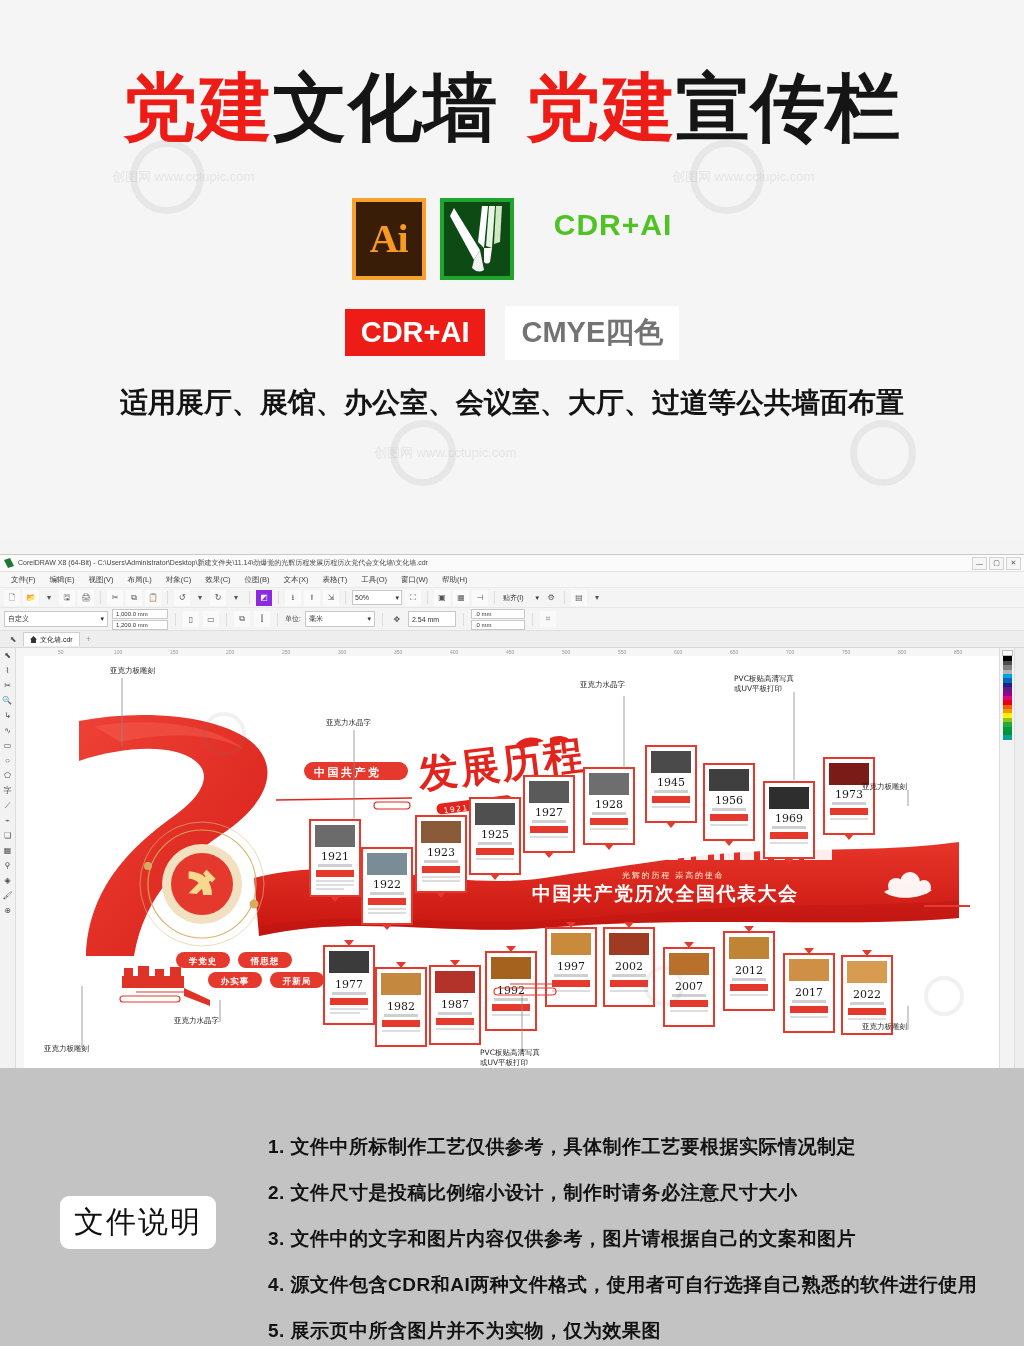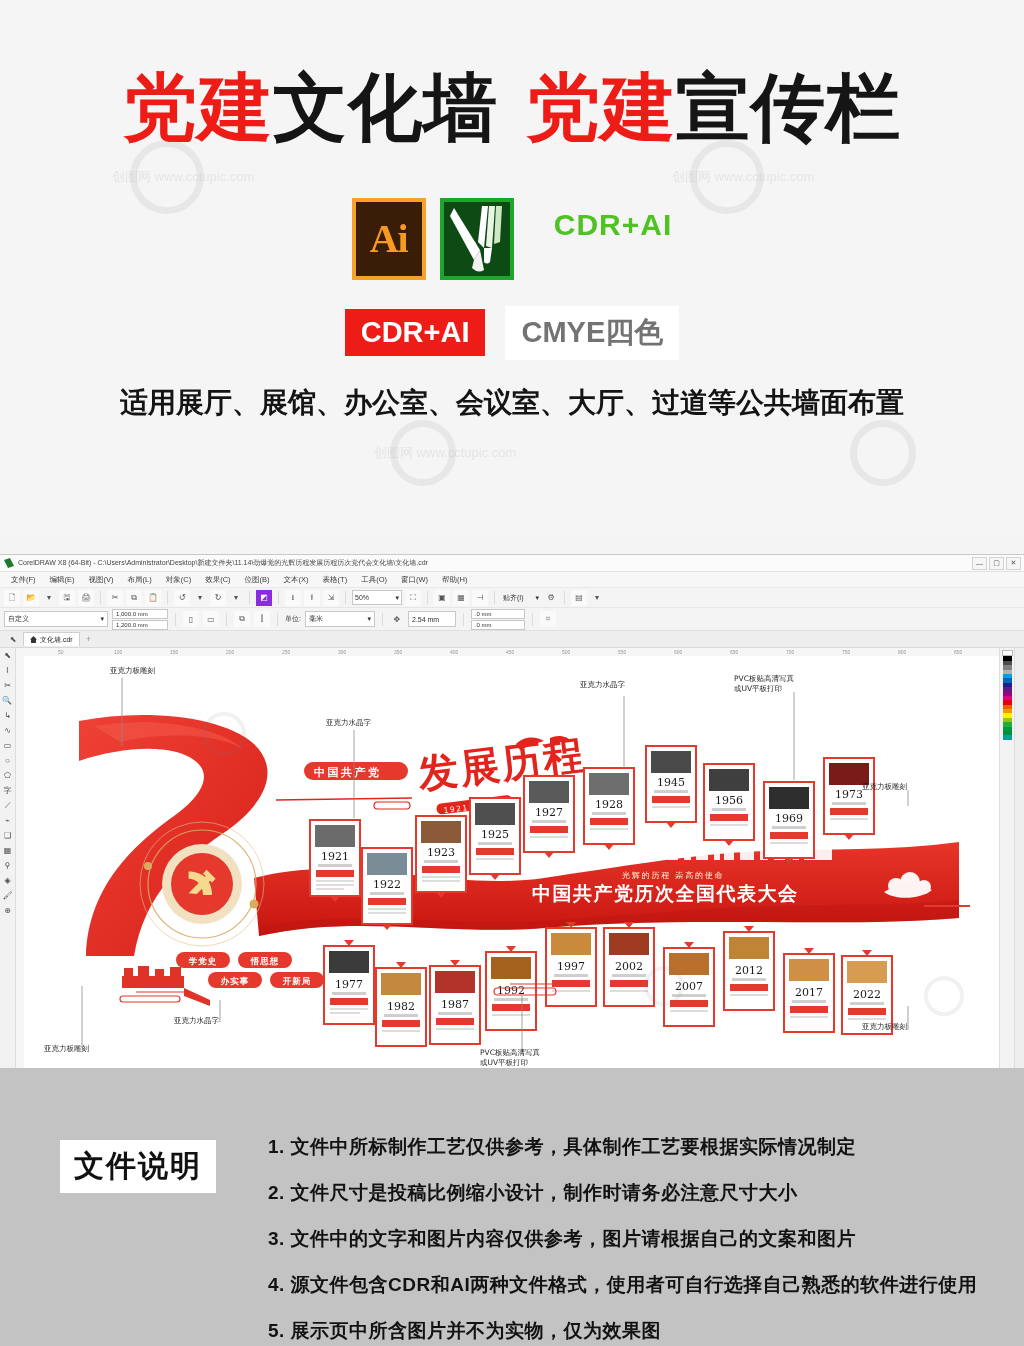--- a/index.html
+++ b/index.html
@@ -140,8 +140,8 @@
   
   .notes{position:absolute;left:0;top:1068px;width:1024px;height:278px;background:#c3c3c3;}
   .notes-badge{
-    position:absolute;left:60px;top:1140px;background:#ffffff;color:#111;
-    font-size:30px;font-weight:bold;padding:6px 14px;letter-spacing:2px;
+    position:absolute;left:60px;top:1196px;background:#ffffff;color:#111;
+    font-size:30px;font-weight:normal;padding:6px 14px;letter-spacing:2px;border-radius:9px;
   }
   .notes-list{position:absolute;left:228px;top:1118px;width:780px;}
   .notes-list li{

